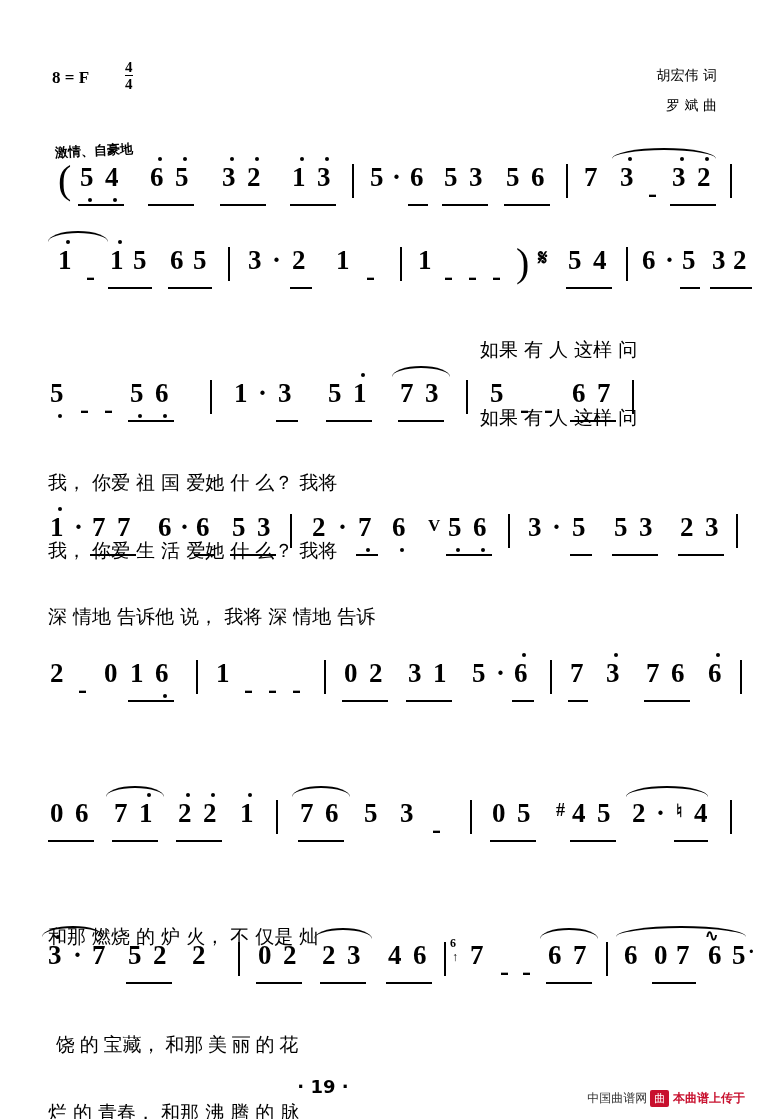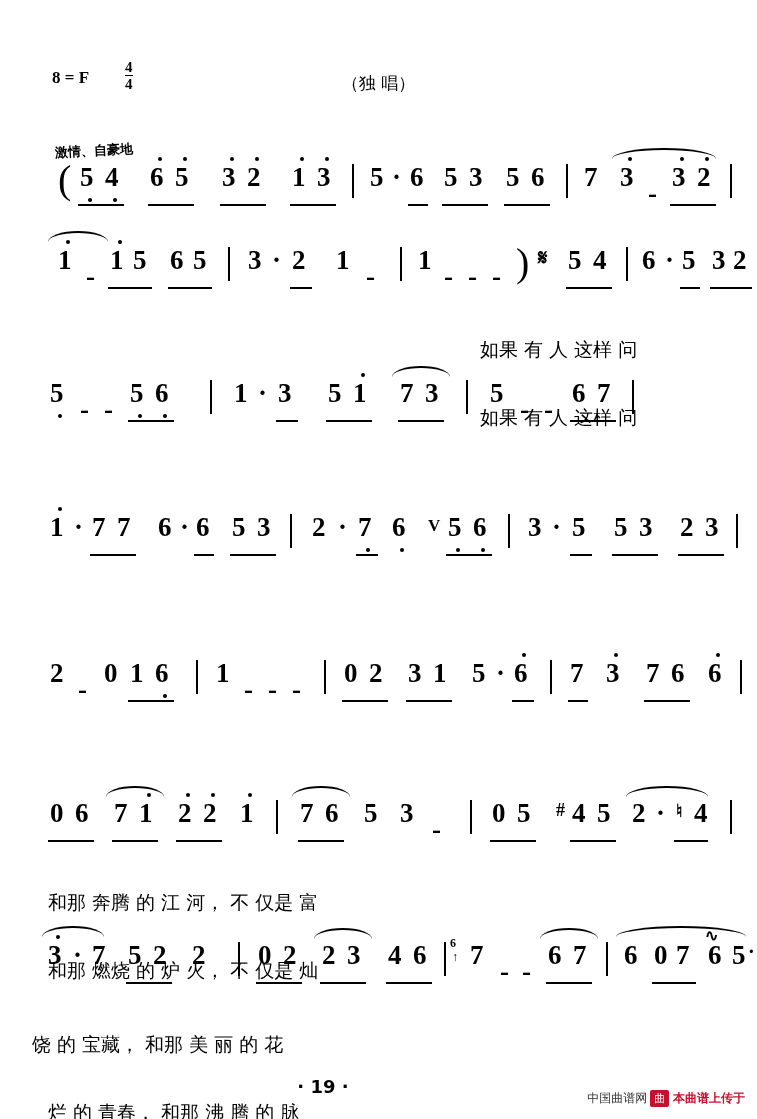--- a/index.html
+++ b/index.html
@@ -97,7 +97,6 @@
 
 <div class="sheet">
 
-  <div class="subtitle">（独  唱）</div>
 
 
   <div class="keysig">8 = F</div>

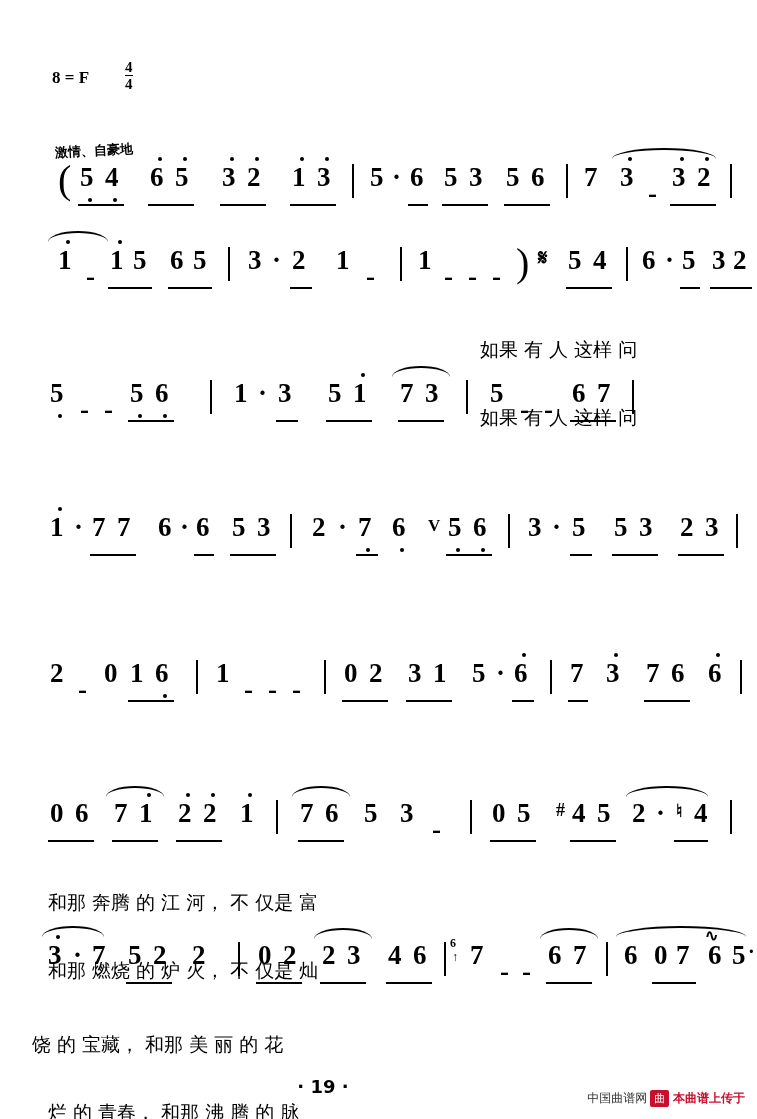--- a/index.html
+++ b/index.html
@@ -98,6 +98,10 @@
 <div class="sheet">
 
 
+  <div class="credits">
+    <div>胡宏伟 词</div>
+    <div>罗 斌 曲</div>
+  </div>
 
   <div class="keysig">8 = F</div>
   <div class="meter">

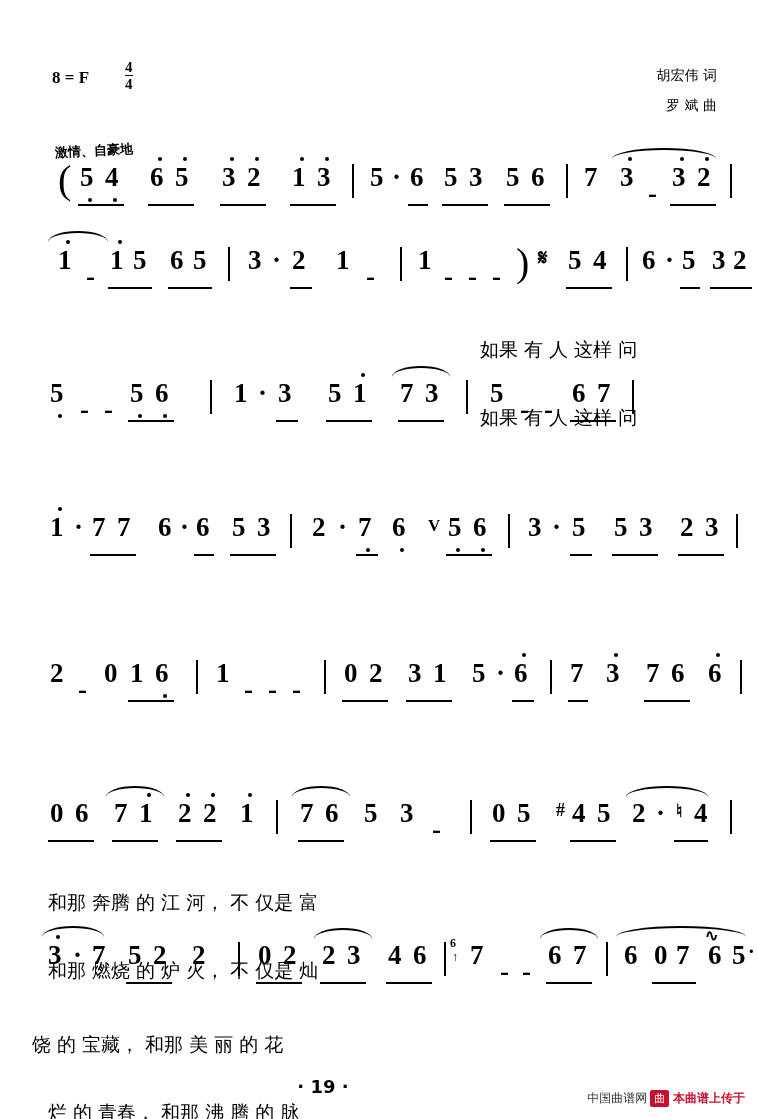--- a/index.html
+++ b/index.html
@@ -239,6 +239,9 @@
       <span class="underline" style="left:570px;top:42px;width:46px;"></span>
       <span class="bar" style="left:632px;"></span>
     </div>
+    <div class="lyricline" style="top:44px;">
+      <span style="left:48px;">我，   你爱  祖  国  爱她 什  么？   我将</span>
+    </div>
   </div>
 
   <div class="system" style="top:512px;">

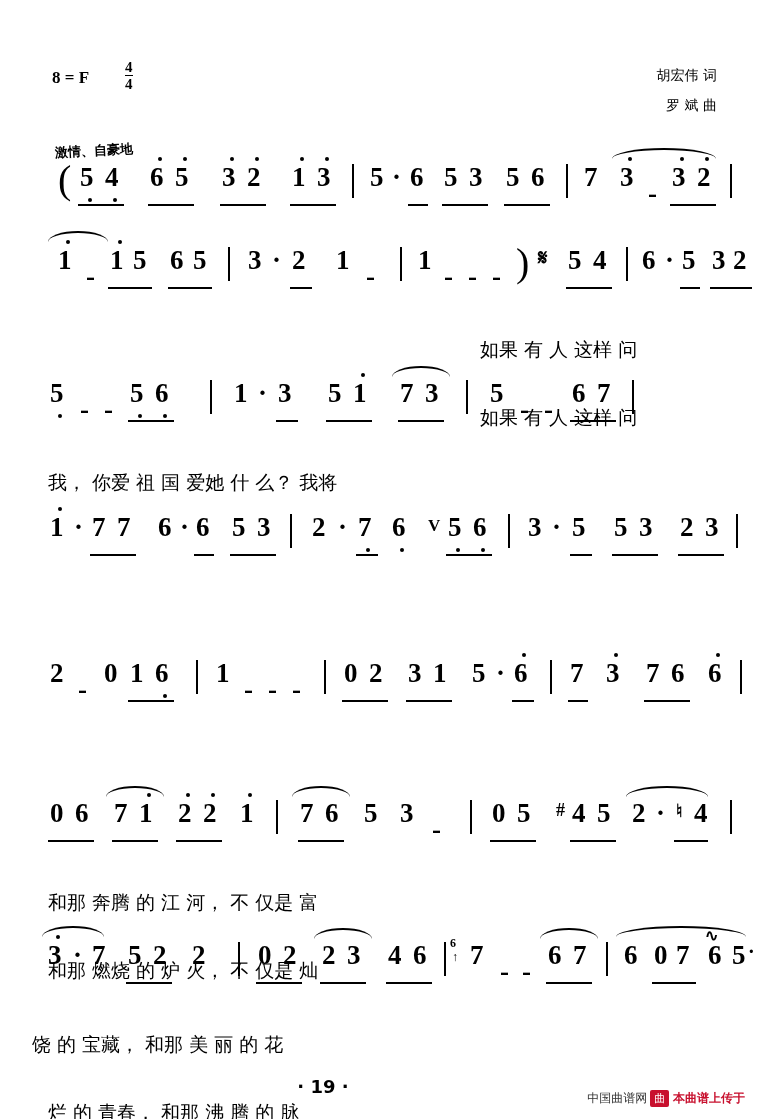--- a/index.html
+++ b/index.html
@@ -242,6 +242,9 @@
     <div class="lyricline" style="top:44px;">
       <span style="left:48px;">我，   你爱  祖  国  爱她 什  么？   我将</span>
     </div>
+    <div class="lyricline" style="top:78px;">
+      <span style="left:48px;">我，   你爱  生  活  爱她 什  么？   我将</span>
+    </div>
   </div>
 
   <div class="system" style="top:512px;">

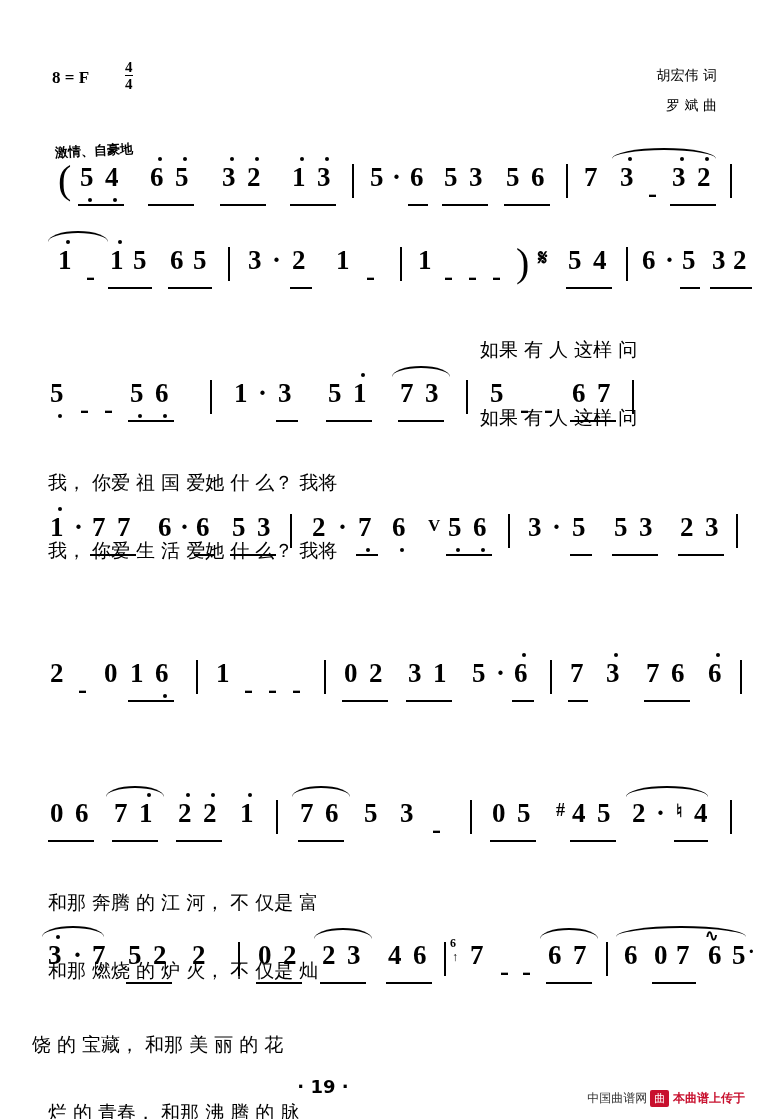--- a/index.html
+++ b/index.html
@@ -289,6 +289,9 @@
       <span class="underline" style="left:678px;top:42px;width:46px;"></span>
       <span class="bar" style="left:736px;"></span>
     </div>
+    <div class="lyricline" style="top:44px;">
+      <span style="left:48px;">深 情地 告诉他  说，    我将 深   情地 告诉</span>
+    </div>
   </div>
 
   <div class="system" style="top:658px;">

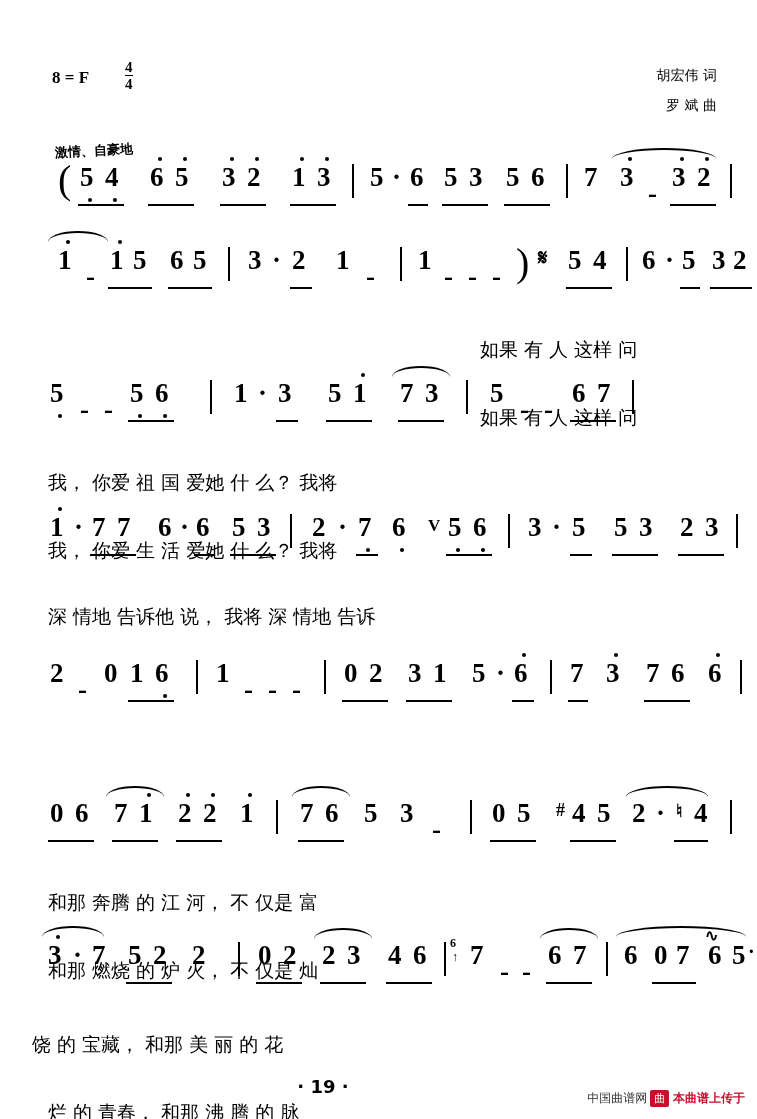--- a/index.html
+++ b/index.html
@@ -375,9 +375,6 @@
       <span class="slur" style="left:626px;top:-12px;width:82px;"></span>
       <span class="bar" style="left:730px;"></span>
     </div>
-    <div class="lyricline" style="top:44px;">
-      <span style="left:48px;">和那  奔腾  的  江    河，     不  仅是 富</span>
-    </div>
     <div class="lyricline" style="top:78px;">
       <span style="left:48px;">和那  燃烧  的  炉    火，     不  仅是 灿</span>
     </div>

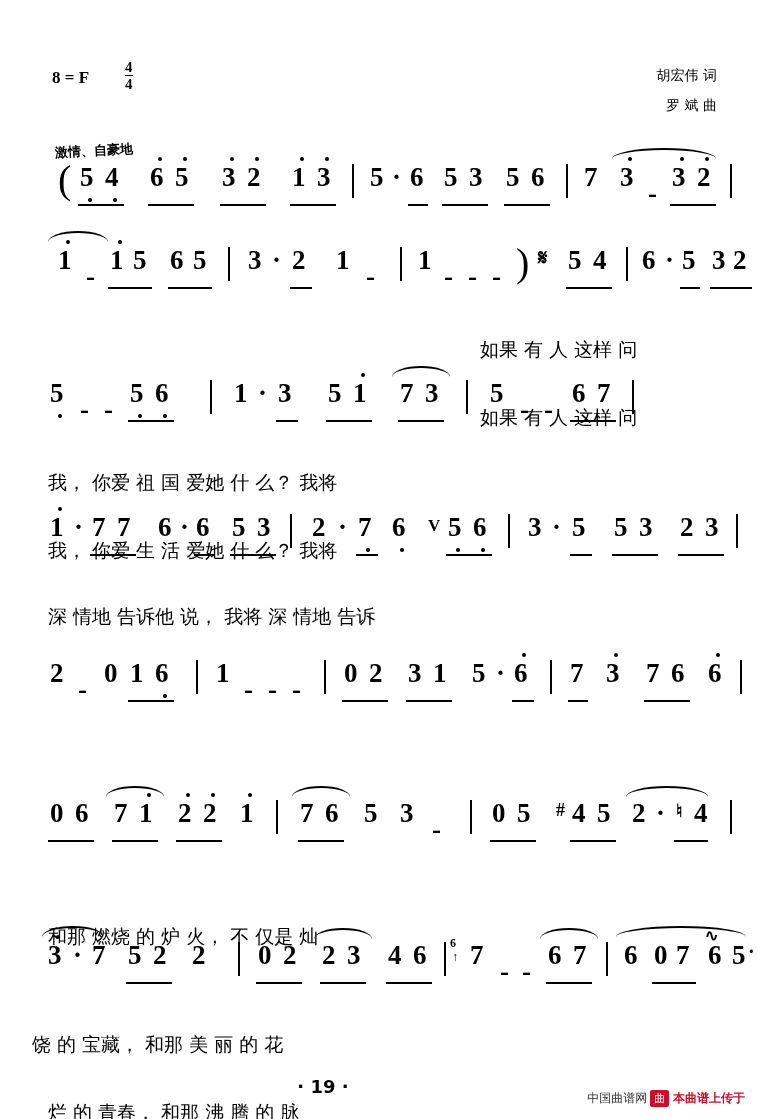--- a/index.html
+++ b/index.html
@@ -424,7 +424,7 @@
       <span class="slur" style="left:616px;top:-14px;width:130px;"></span>
     </div>
     <div class="lyricline" style="top:44px;">
-      <span style="left:32px;">饶    的 宝藏，  和那   美   丽   的   花</span>
+      <span style="left:56px;font-family:Liberation Serif, serif;">饶    的 宝藏，  和那   美   丽   的   花</span>
     </div>
     <div class="lyricline" style="top:78px;">
       <span style="left:48px;">烂    的 青春，  和那   沸   腾   的   脉</span>

